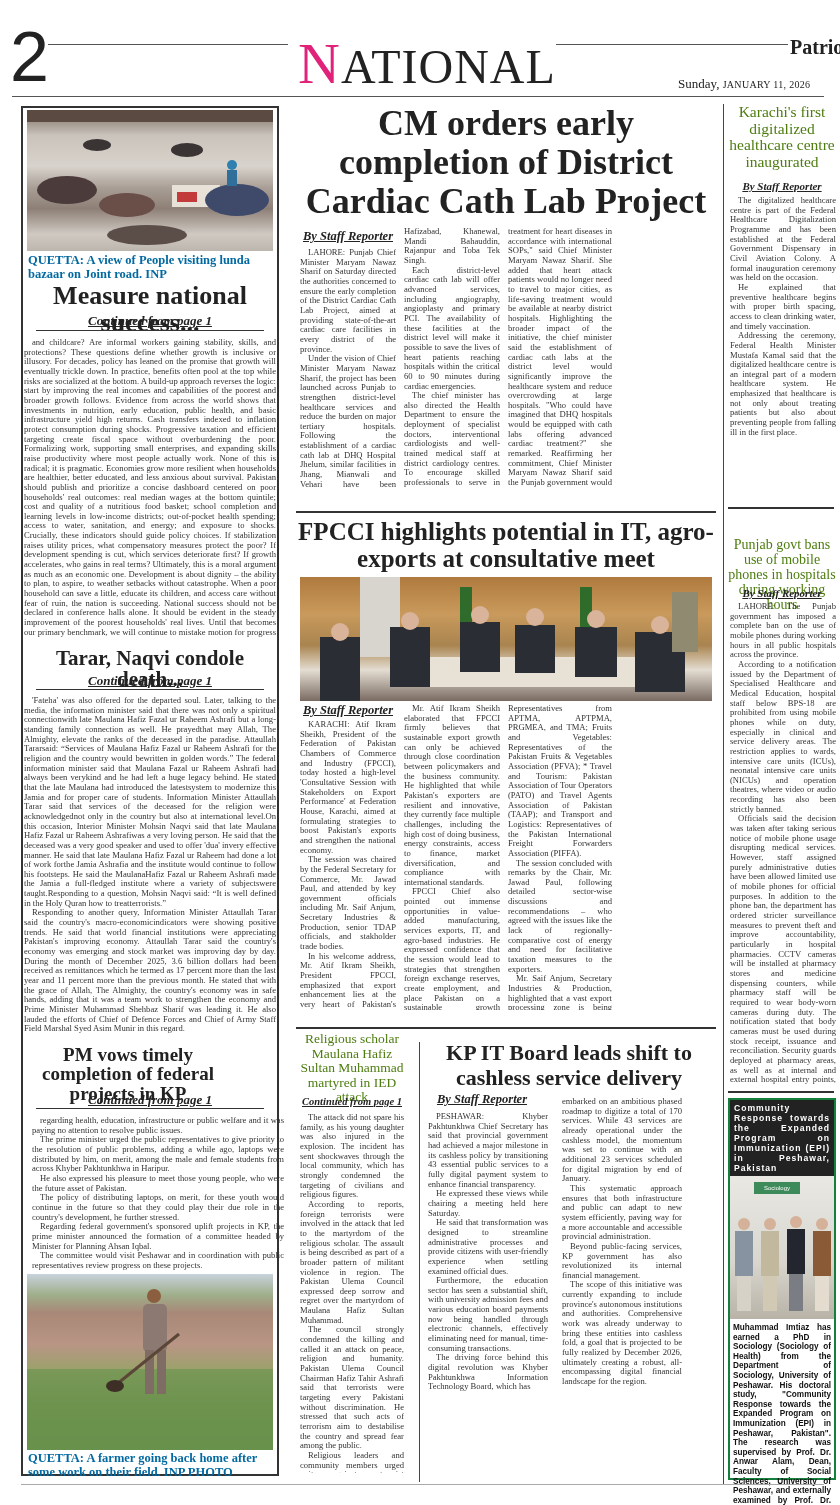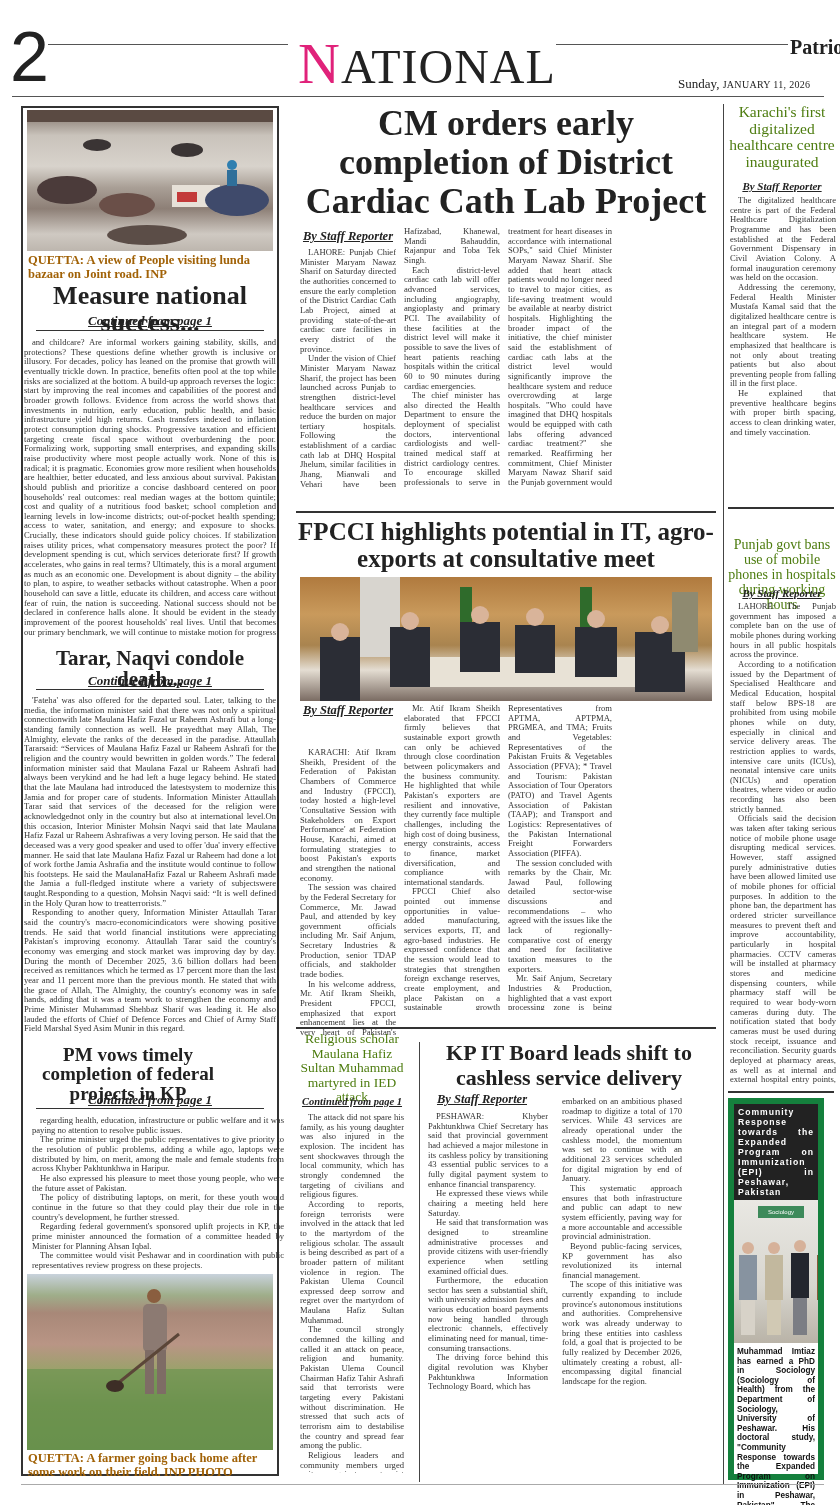--- a/index.html
+++ b/index.html
@@ -15,7 +15,7 @@
 .dateline .sc{font-size:10px;letter-spacing:.3px}
 .box{position:absolute;border:2px solid #333}
 .photo{position:absolute;overflow:hidden}
-.caption{font-family:"Liberation Serif",serif;font-weight:bold;font-size:12.5px;line-height:14px;color:#a16207}
+.caption{font-family:"Liberation Serif",serif;font-weight:bold;font-size:12.5px;line-height:14px;color:#0369a1}
 .hl{font-family:"Liberation Serif",serif;font-weight:bold;color:#222;text-align:center;line-height:1.02}
 .hl-light{font-family:"Liberation Serif",serif;font-weight:normal;color:#4d7c0f;text-align:center;line-height:1.08}
 .cont{font-family:"Liberation Serif",serif;font-weight:bold;font-style:italic;font-size:13px;text-align:center;text-decoration:underline;color:#222}

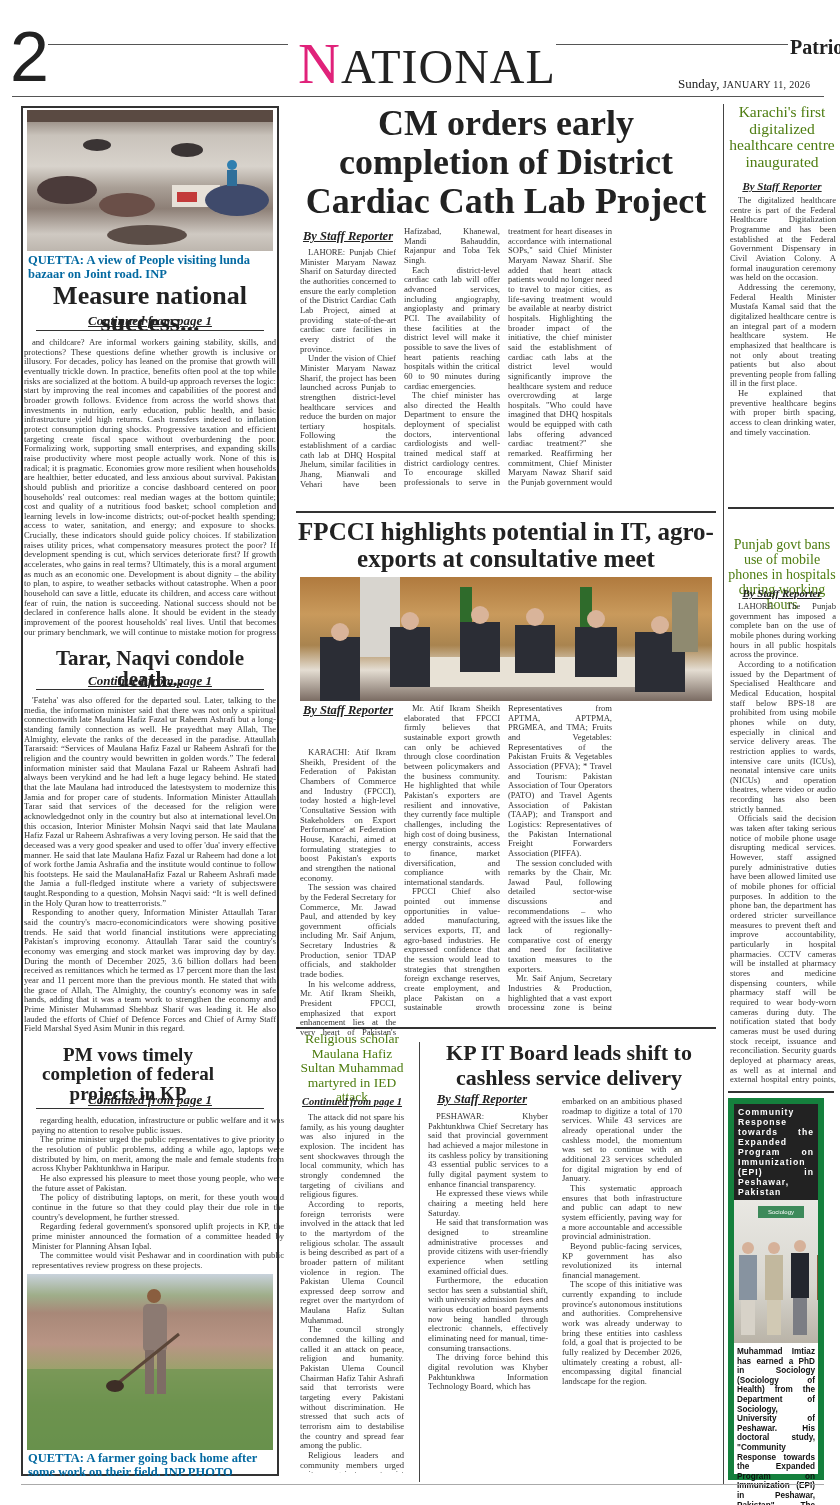--- a/index.html
+++ b/index.html
@@ -196,8 +196,8 @@
 <div class="byline abs" style="left:728px;top:180px;width:108px;font-size:11px">By Staff Reporter</div>
 <div class="col txt" style="left:730px;top:196px;width:106px;height:304px;overflow:hidden">
   <p>The digitalized healthcare centre is part of the Federal Healthcare Digitalization Programme and has been established at the Federal Government Dispensary in Civil Aviation Colony. A formal inauguration ceremony was held on the occasion.</p>
+  <p>He explained that preventive healthcare begins with proper birth spacing, access to clean drinking water, and timely vaccination.</p>
   <p>Addressing the ceremony, Federal Health Minister Mustafa Kamal said that the digitalized healthcare centre is an integral part of a modern healthcare system. He emphasized that healthcare is not only about treating patients but also about preventing people from falling ill in the first place.</p>
-  <p>He explained that preventive healthcare begins with proper birth spacing, access to clean drinking water, and timely vaccination.</p>
 </div>
 
 <div class="hrule" style="left:728px;top:507px;width:106px"></div>

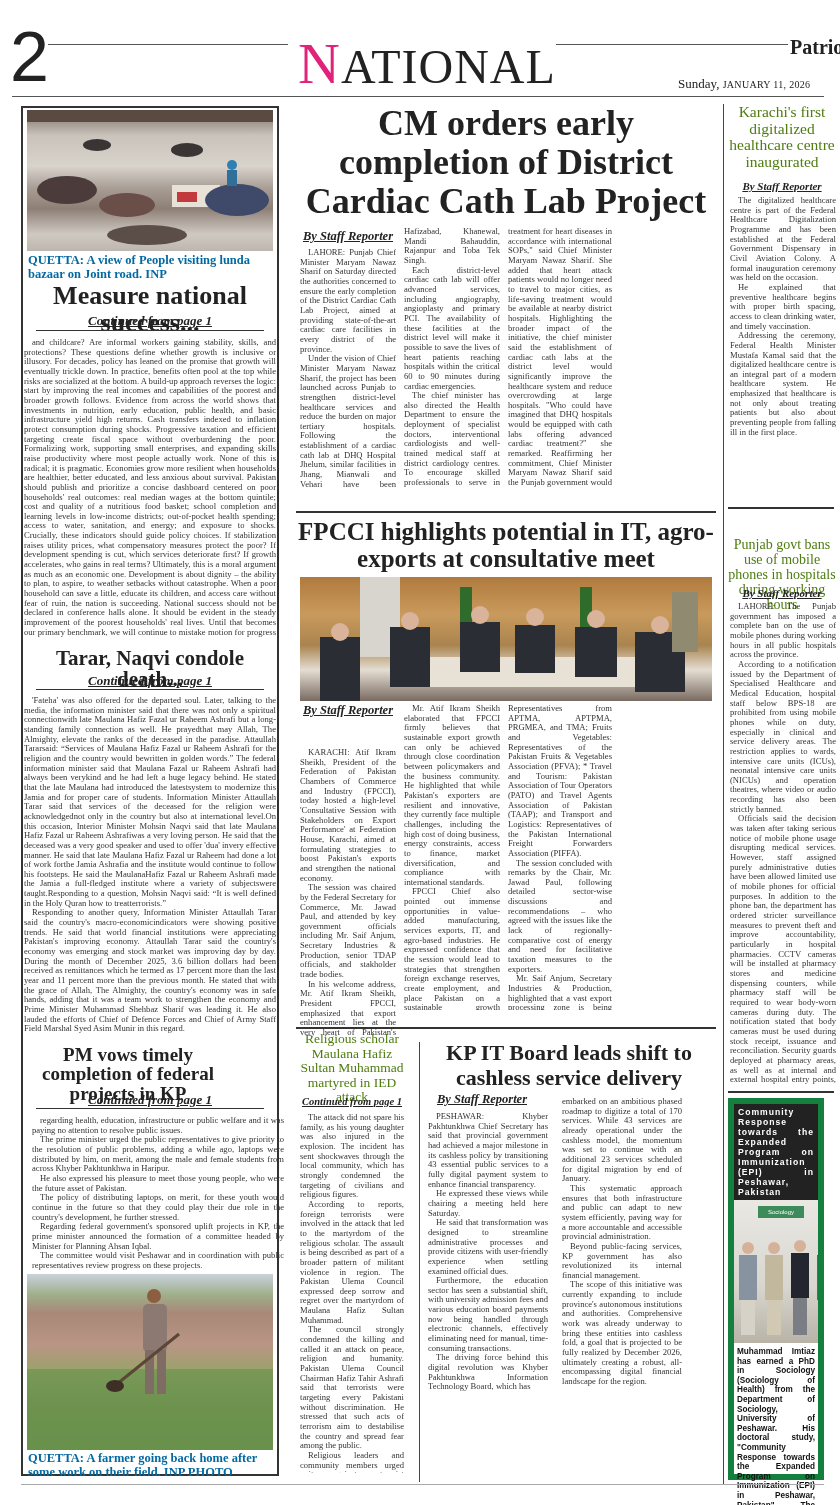--- a/index.html
+++ b/index.html
@@ -146,7 +146,7 @@
   </svg>
 </div>
 <div class="byline abs" style="left:300px;top:703px;width:96px">By Staff Reporter</div>
-<div class="col txt" style="left:300px;top:748px;width:96px;height:290px;overflow:hidden">
+<div class="col txt" style="left:300px;top:720px;width:96px;height:290px;overflow:hidden">
   <p>KARACHI: Atif Ikram Sheikh, President of the Federation of Pakistan Chambers of Commerce and Industry (FPCCI), today hosted a high-level 'Consultative Session with Stakeholders on Export Performance' at Federation House, Karachi, aimed at formulating strategies to boost Pakistan's exports and strengthen the national economy.</p>
   <p>The session was chaired by the Federal Secretary for Commerce, Mr. Jawad Paul, and attended by key government officials including Mr. Saif Anjum, Secretary Industries &amp; Production, senior TDAP officials, and stakholder trade bodies.</p>
   <p>In his welcome address, Mr. Atif Ikram Sheikh, President FPCCI, emphasized that export enhancement lies at the very heart of Pakistan's economic stability and growth. He appreciated the Ministry of Commerce's leadership in engaging with the private sector to address on-the-ground realities.</p>

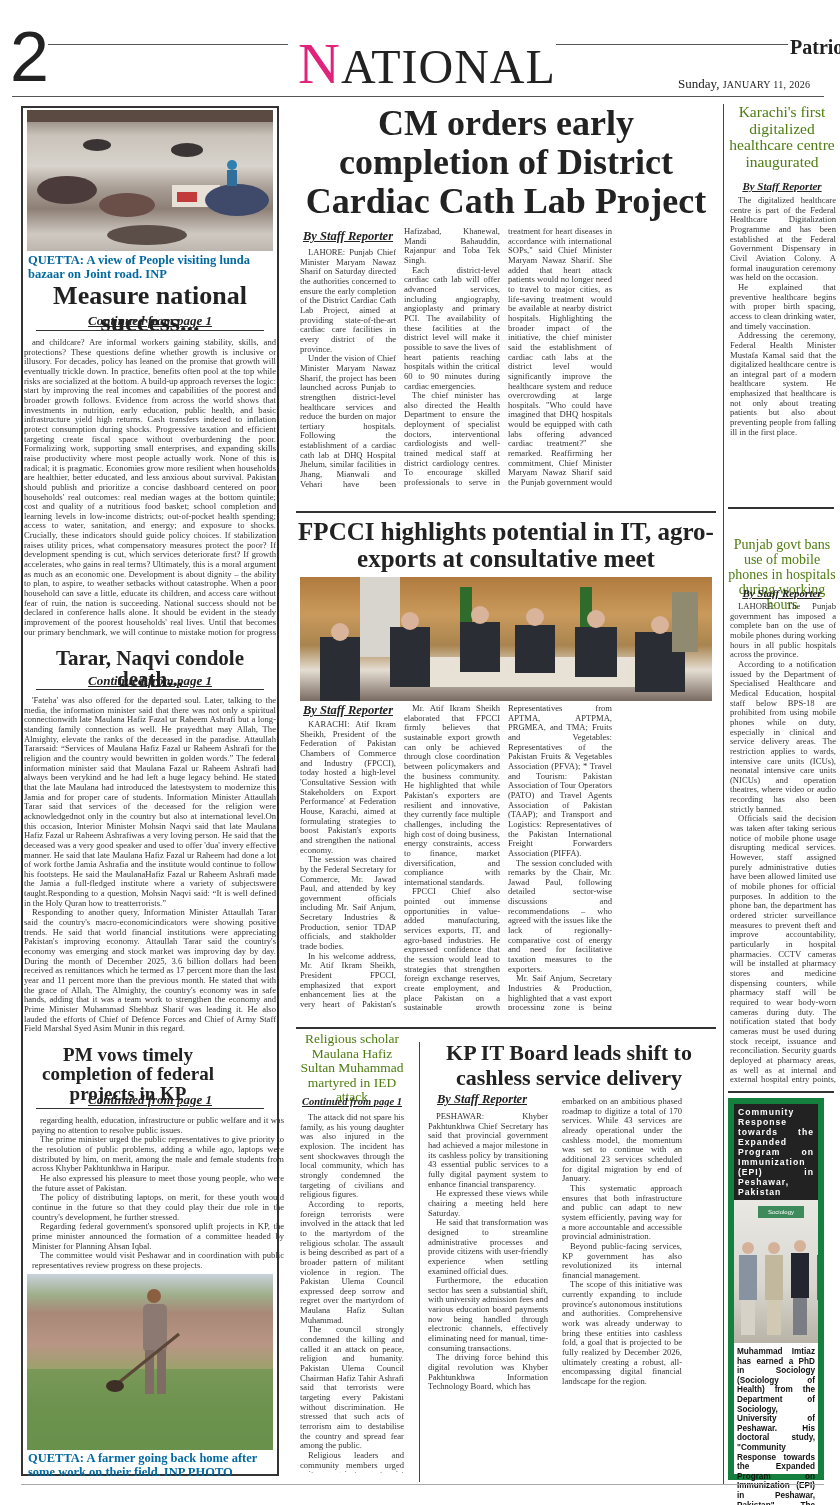--- a/index.html
+++ b/index.html
@@ -211,7 +211,7 @@
 
 <div class="hrule" style="left:728px;top:1091px;width:106px"></div>
 
-<div class="abs" style="left:728px;top:1098px;width:96px;height:382px;border:6px solid #15803d;background:#fff">
+<div class="abs" style="left:728px;top:1098px;width:108px;height:382px;border:2px solid #15803d;background:#fff">
   <div class="darkbox">Community Response towards the Expanded Program on Immunization (EPI) in Peshawar, Pakistan</div>
   <div style="position:relative;height:143px;background:linear-gradient(180deg,#e9e8e3 0%,#d8d6cf 60%,#b9b3a7 100%);overflow:hidden">
     <div style="position:absolute;left:24px;top:6px;width:46px;height:12px;background:#3d8a5a;color:#fff;font-family:'Liberation Sans',sans-serif;font-size:6px;line-height:12px;text-align:center">Sociology</div>

